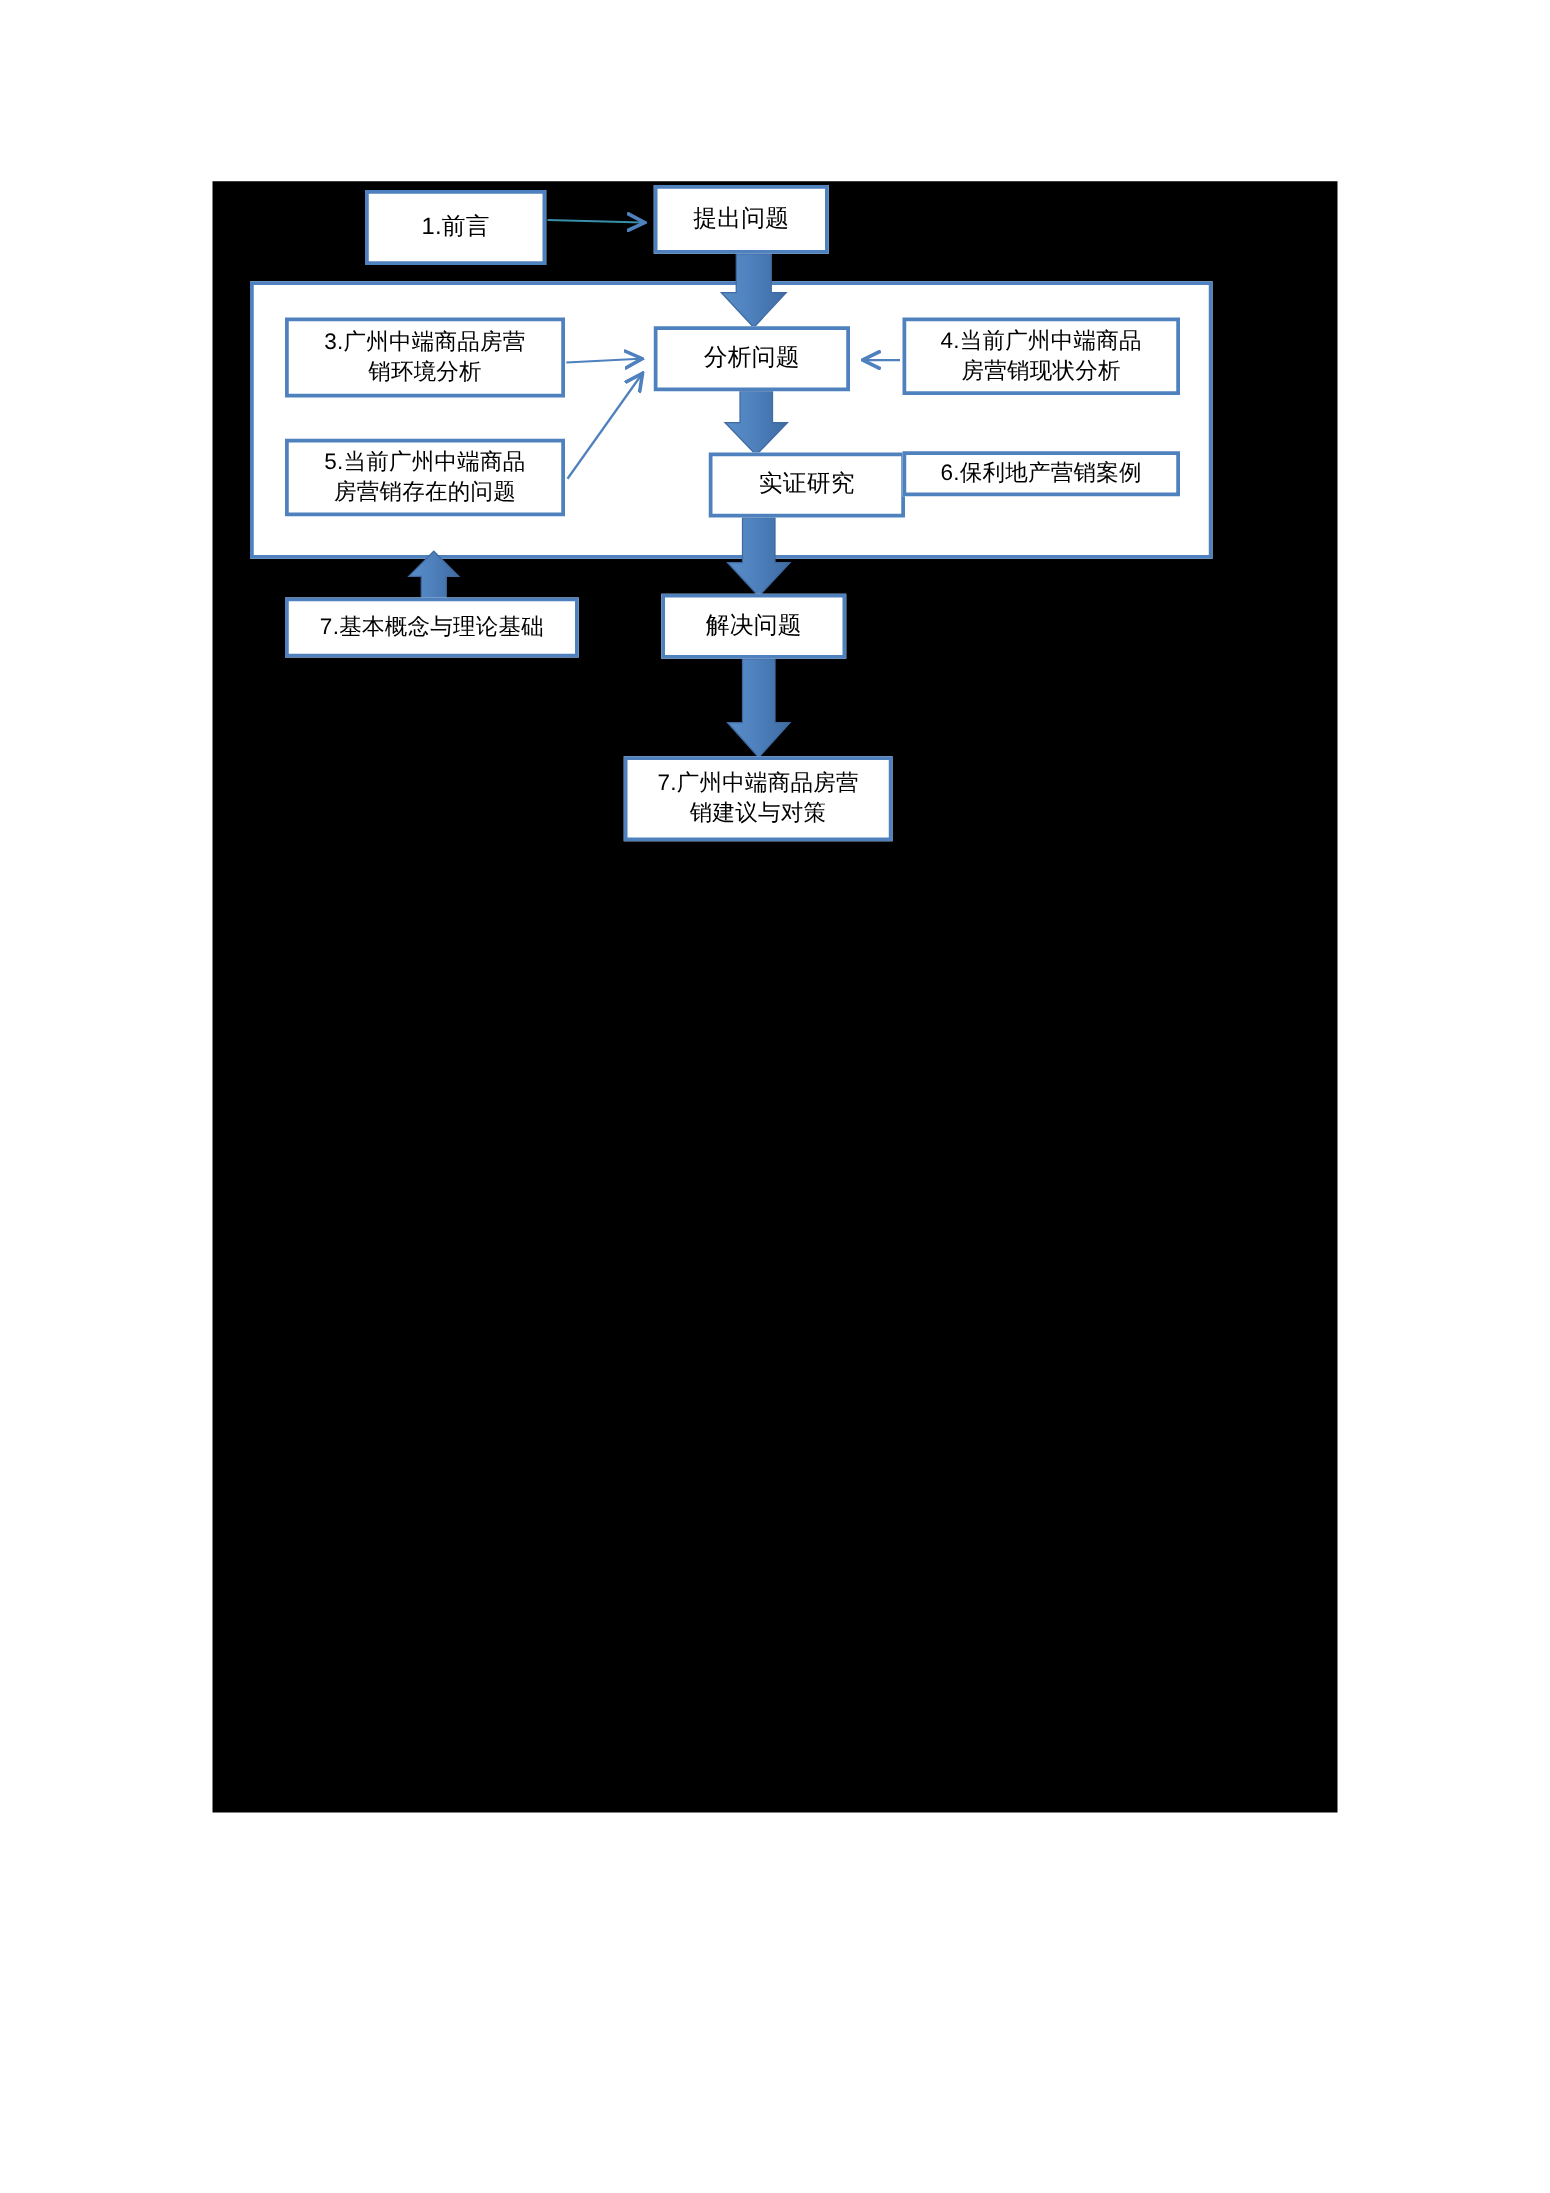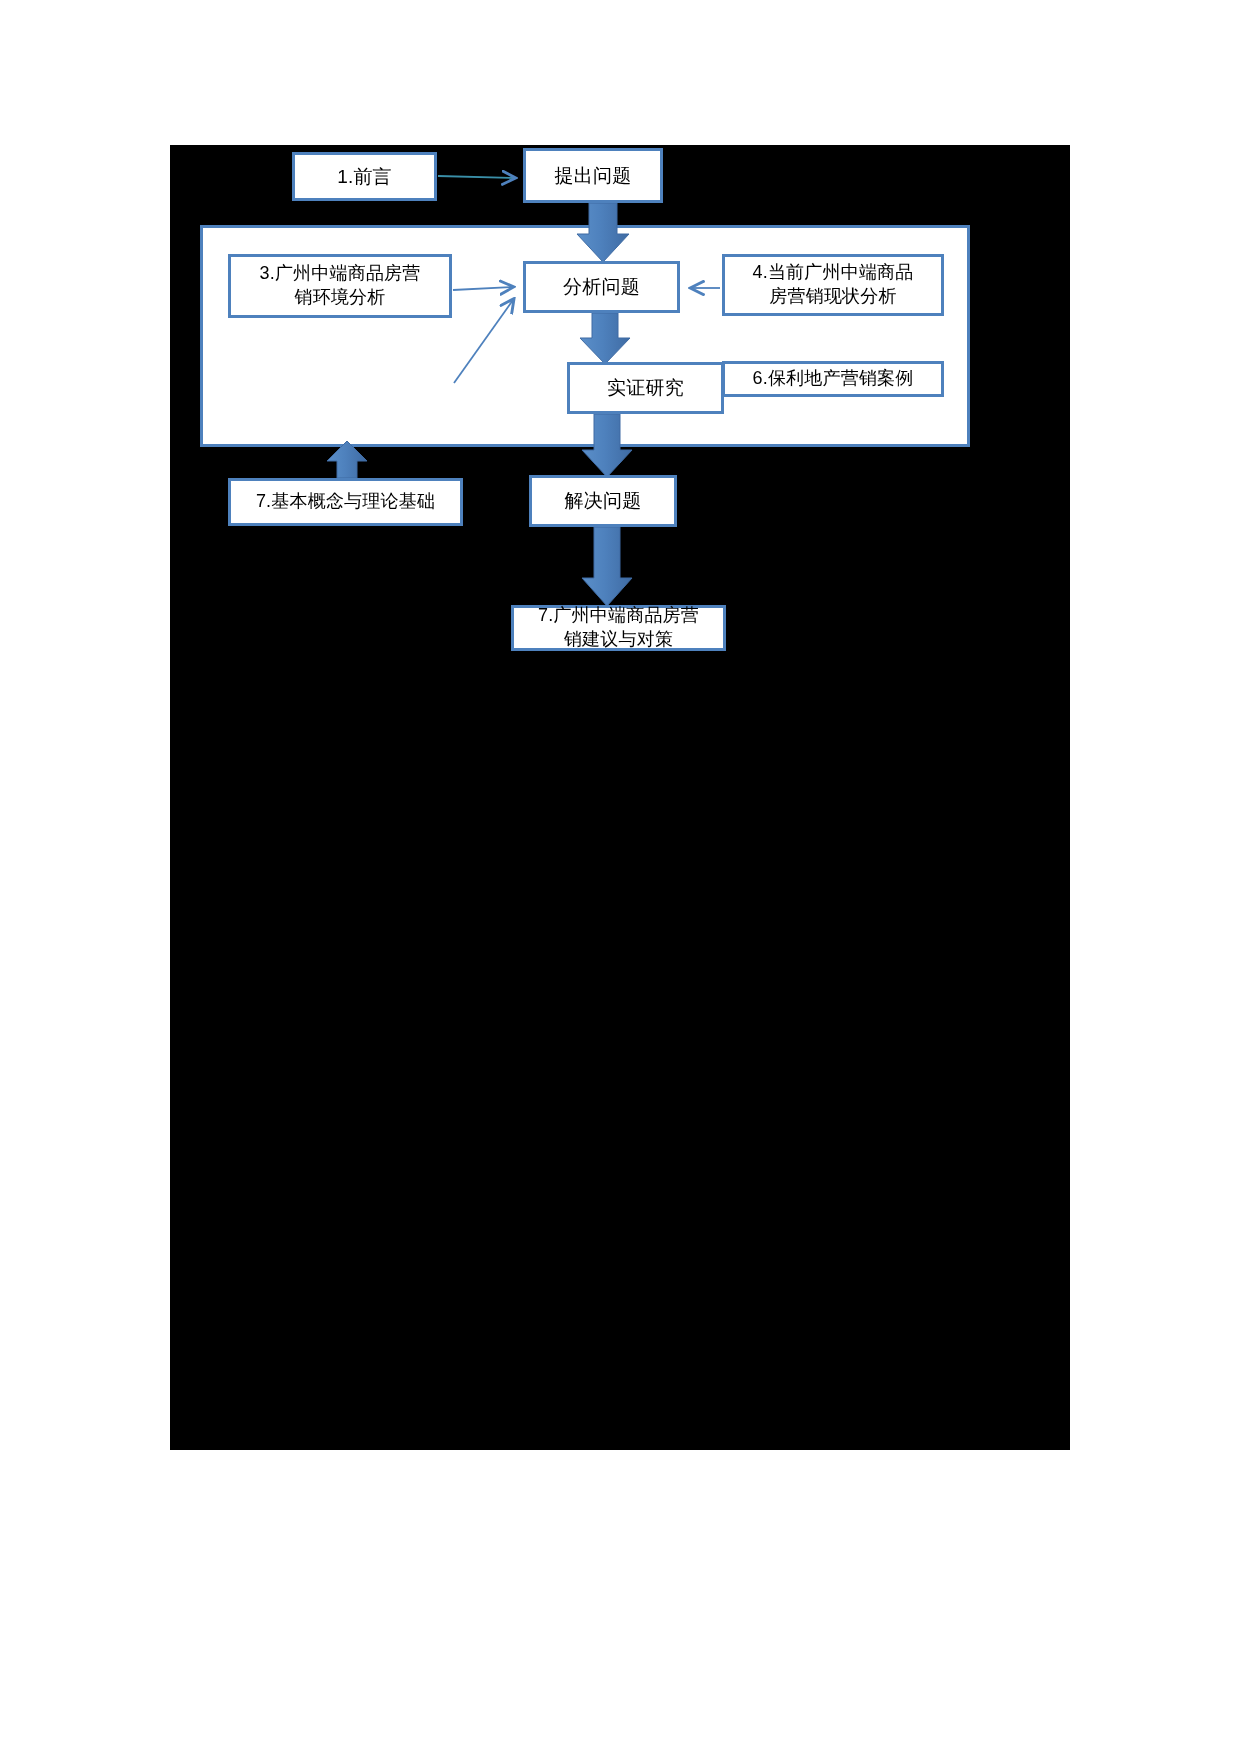--- a/index.html
+++ b/index.html
@@ -48,7 +48,7 @@
   #arrows{position:absolute;left:0;top:0;width:1240px;height:1754px;pointer-events:none;}
 
   
-  #node-preface        {left:292px; top:152px; width:145px; height:49px;}
+  #node-preface        {left:292px; top:152px; width:145px; height:60px;}
   #node-raise-question {left:523px; top:148px; width:140px; height:55px;}
   #node-n3            {left:228px; top:254px; width:224px; height:64px; font-size:18px;}
   #node-analyze       {left:523px; top:261px; width:157px; height:52px;}

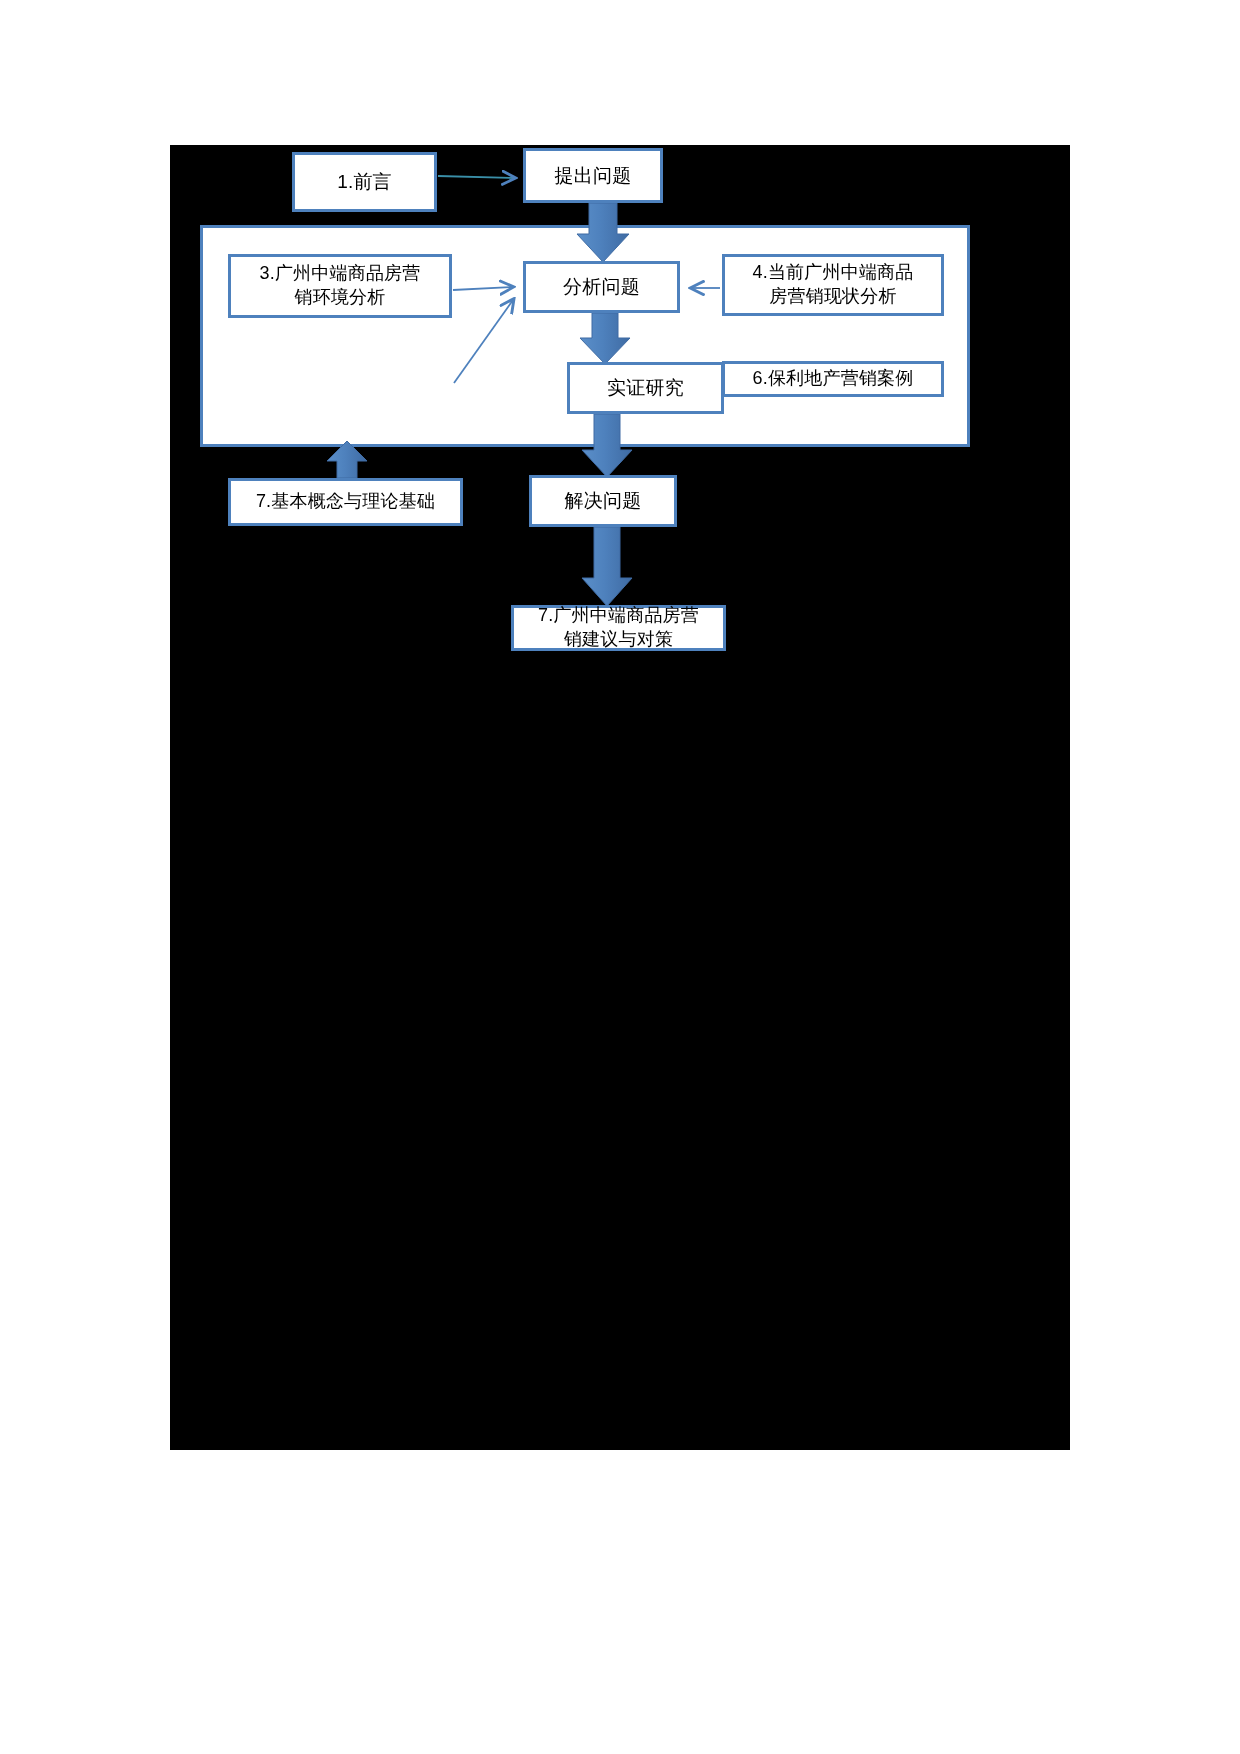--- a/index.html
+++ b/index.html
@@ -148,6 +148,12 @@
     </span>
   </div>
 
+  <div class="node" id="node-n5">
+    <span>
+      <span>5.当前广州中端商品</span>
+      <span>房营销存在的问题</span>
+    </span>
+  </div>
 
   <div class="node" id="node-empirical">
     <span>实证研究</span>

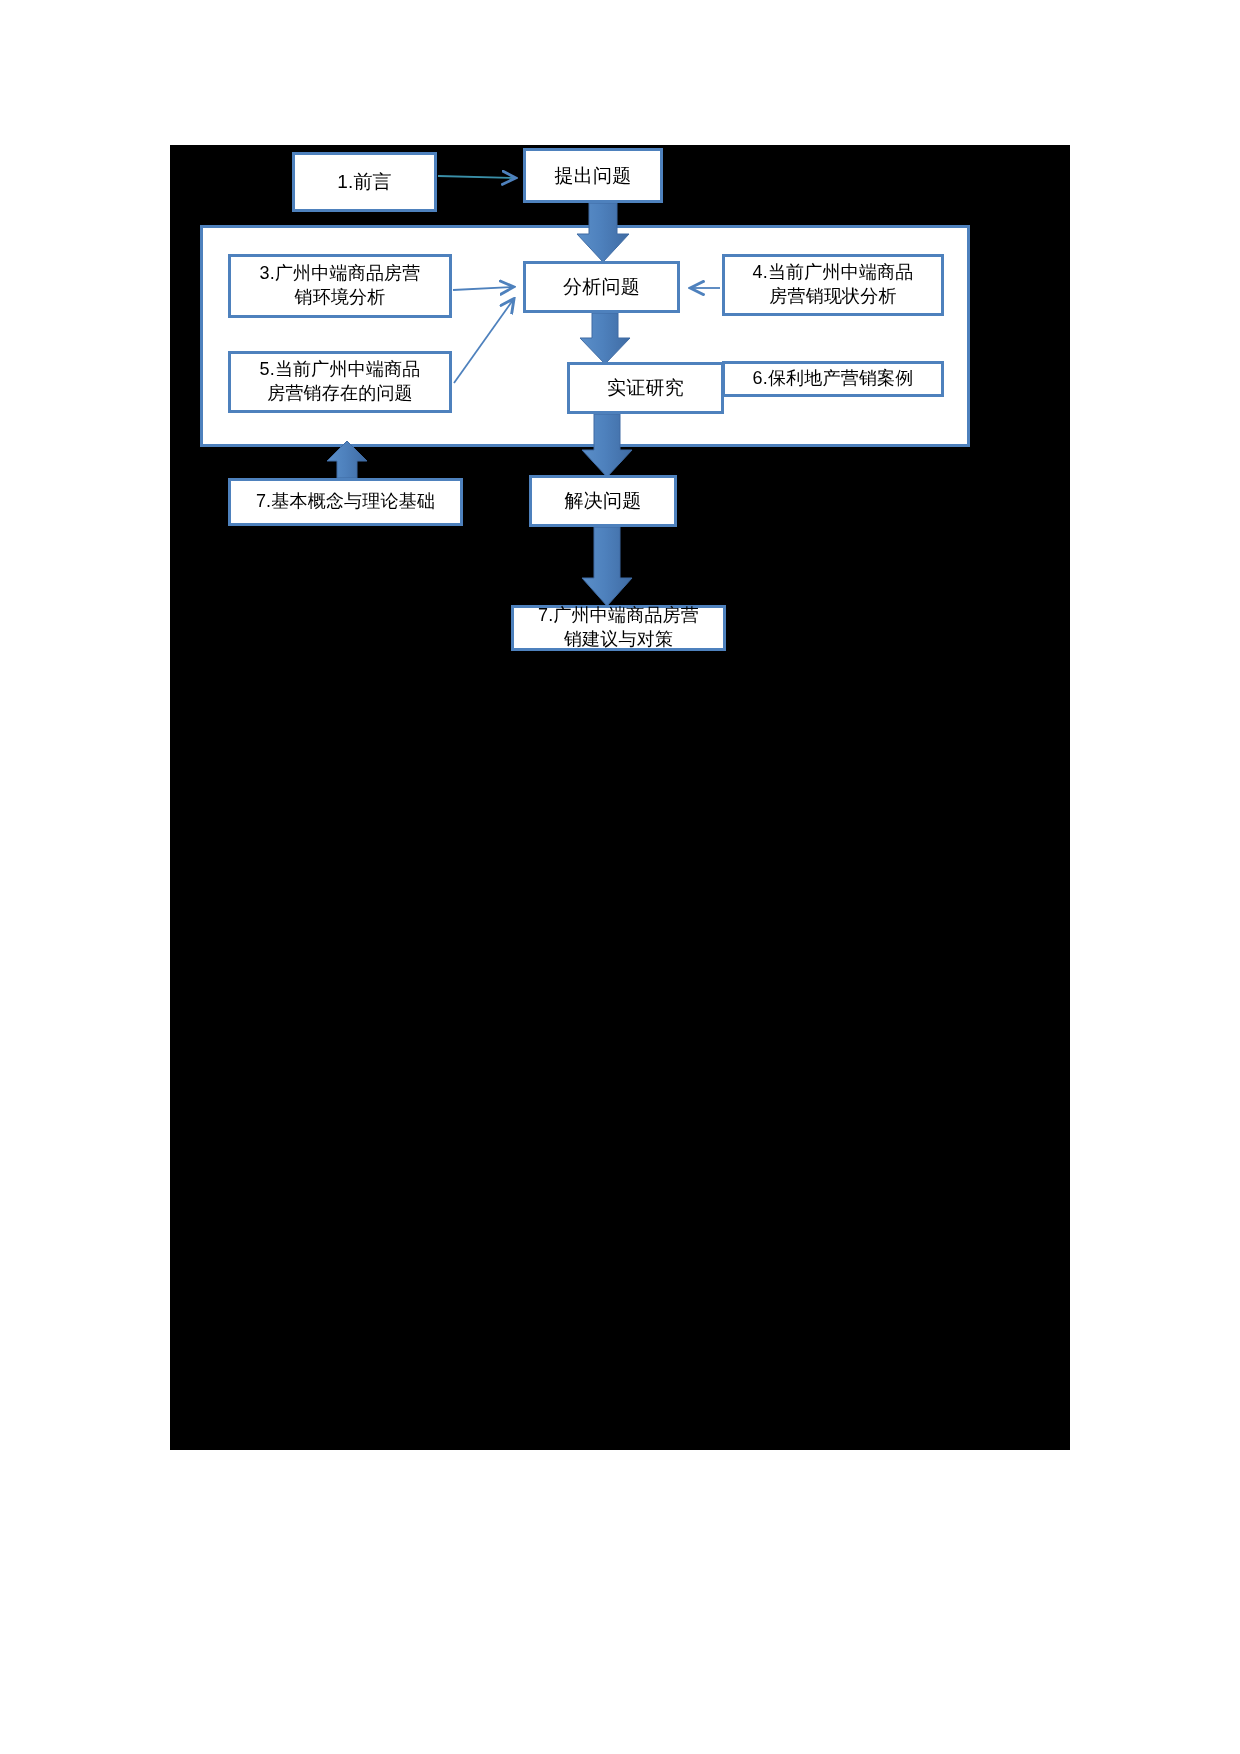--- a/index.html
+++ b/index.html
@@ -58,7 +58,7 @@
   #node-n6            {left:722px; top:361px; width:222px; height:36px; font-size:18px;}
   #node-n2            {left:228px; top:478px; width:235px; height:48px; font-size:18px;}
   #node-solve         {left:529px; top:475px; width:148px; height:52px;}
-  #node-n7            {left:499px; top:605px; width:215px; height:46px; font-size:18px;margin-left:12px;}
+  #node-n7            {left:499px; top:605px; width:215px; height:68px; font-size:18px;}
 </style>
 </head>
 <body>

